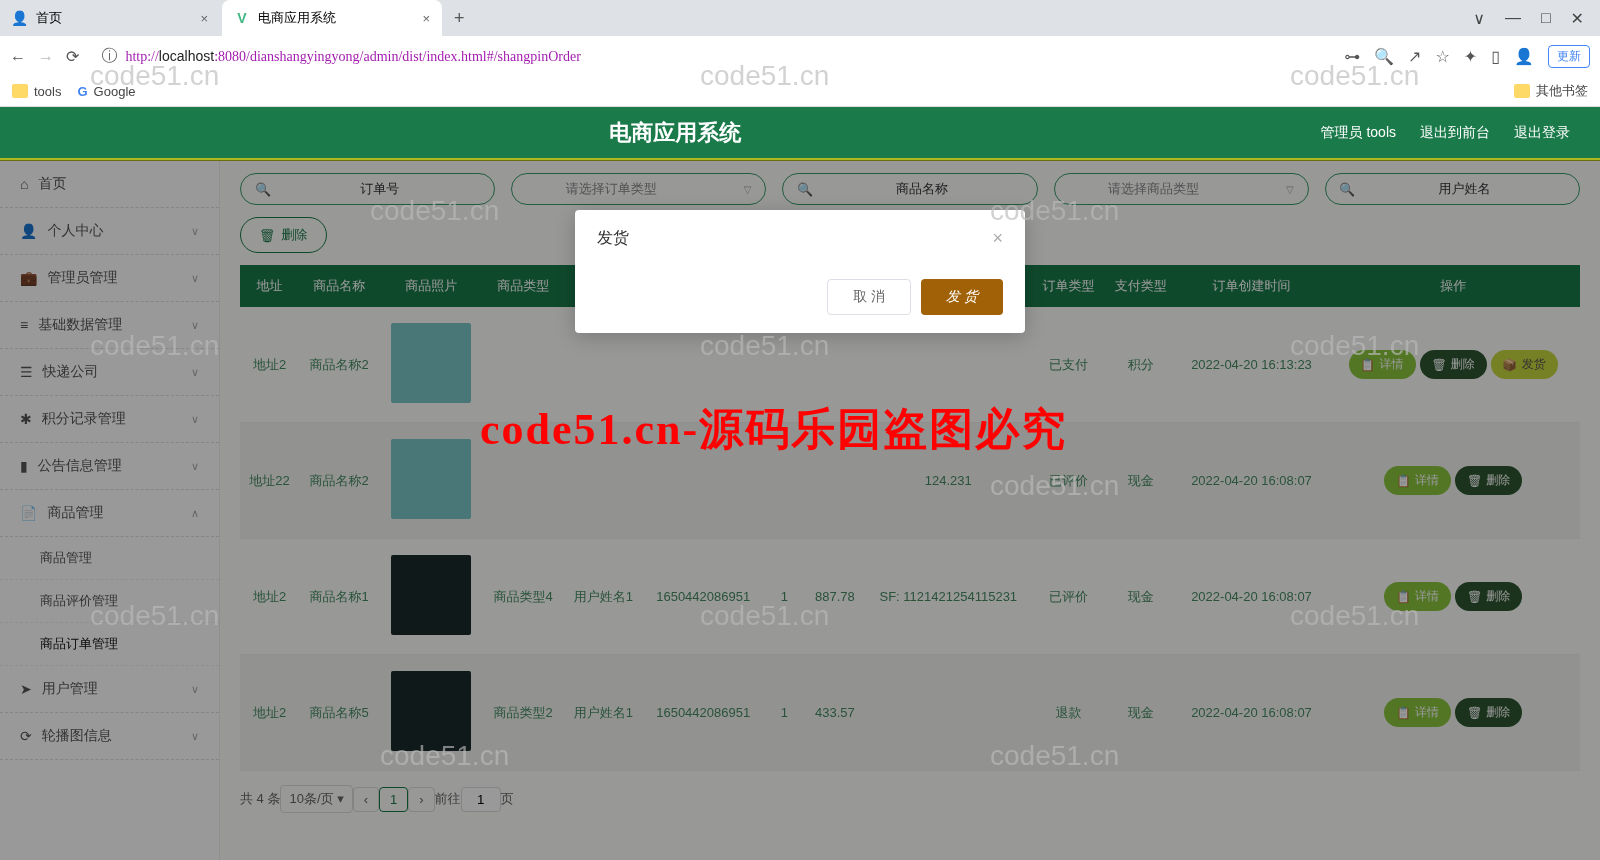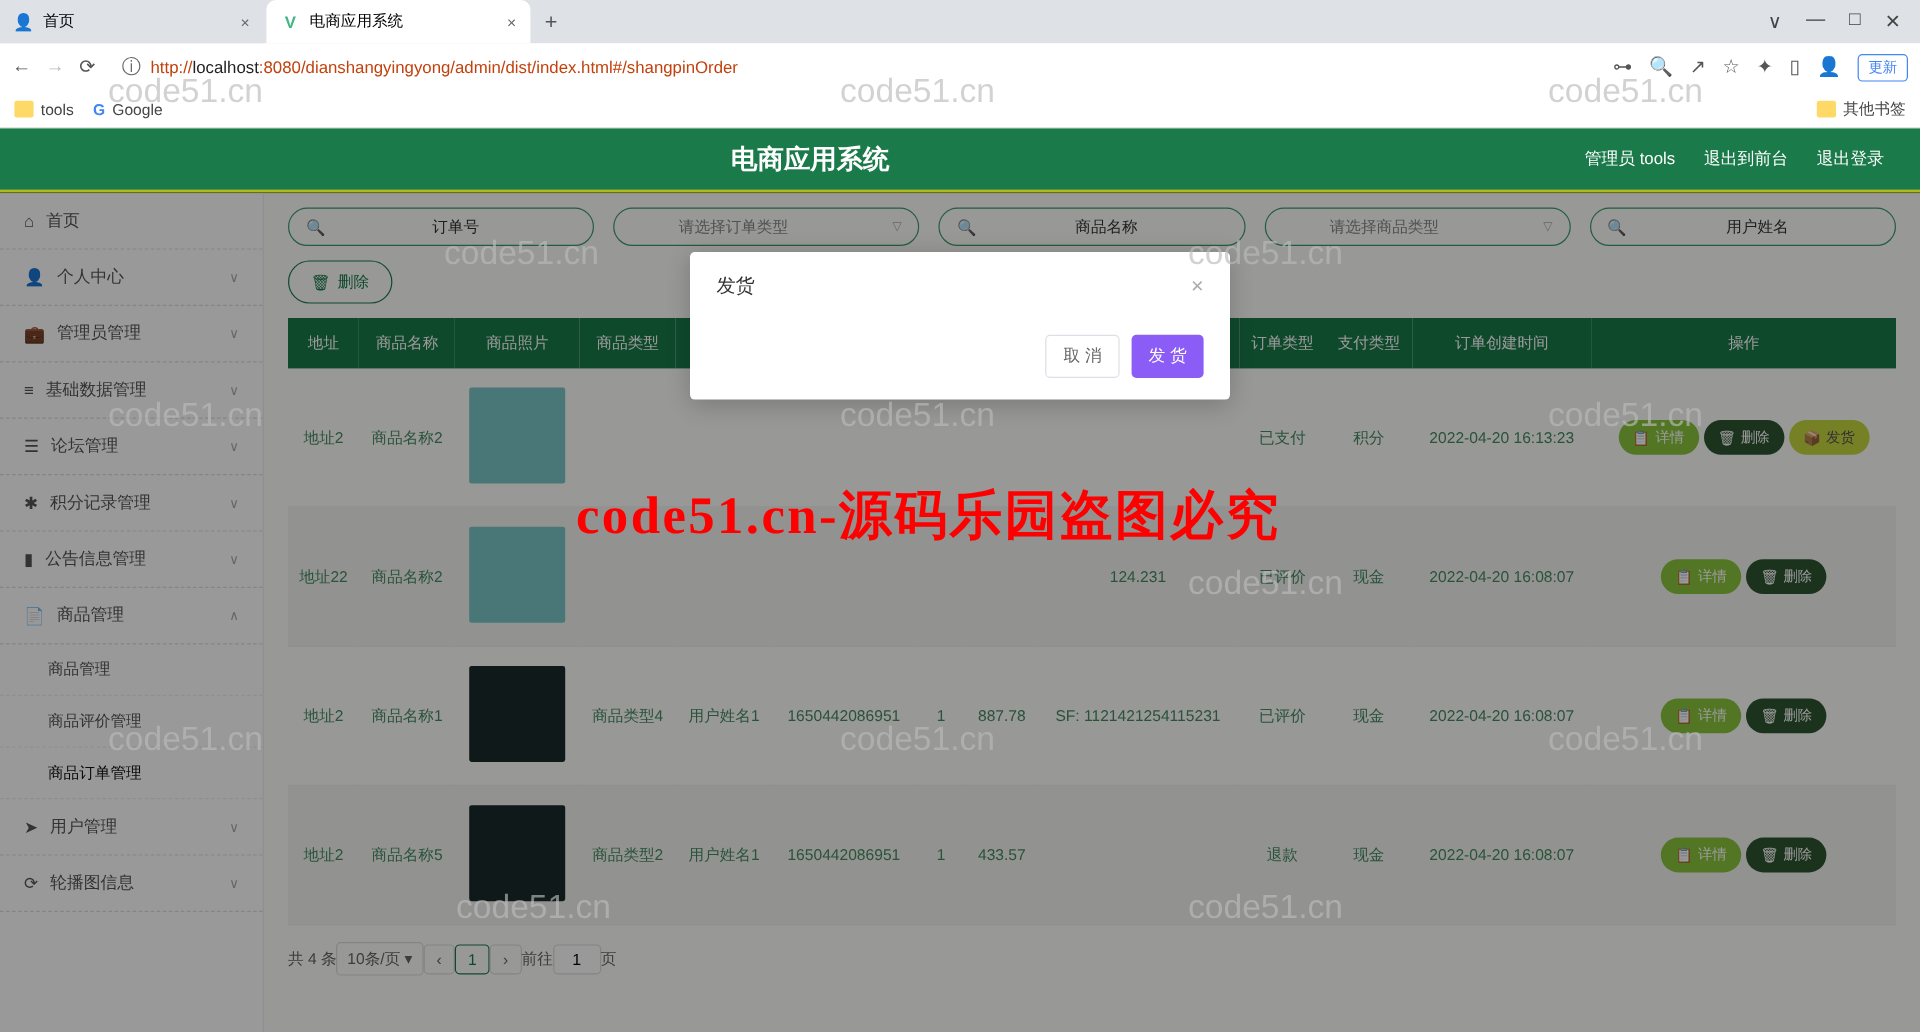--- a/index.html
+++ b/index.html
@@ -20,7 +20,7 @@
 .url-bar { flex: 1; display: flex; align-items: center; gap: 8px; height: 30px; padding: 0 10px; }
 .url-icon { color: #666; }
 .url-text { font-size: 14px; color: #222; }
-.url-text .gray { color: #c2410c; }
+.url-text .gray { color: #a21caf; font-family: Liberation Serif, serif; }
 .nav-right { display: flex; gap: 14px; align-items: center; color: #555; }
 .update-btn { border: 1px solid #4285f4; color: #4285f4; padding: 2px 8px; border-radius: 4px; font-size: 12px; }
 

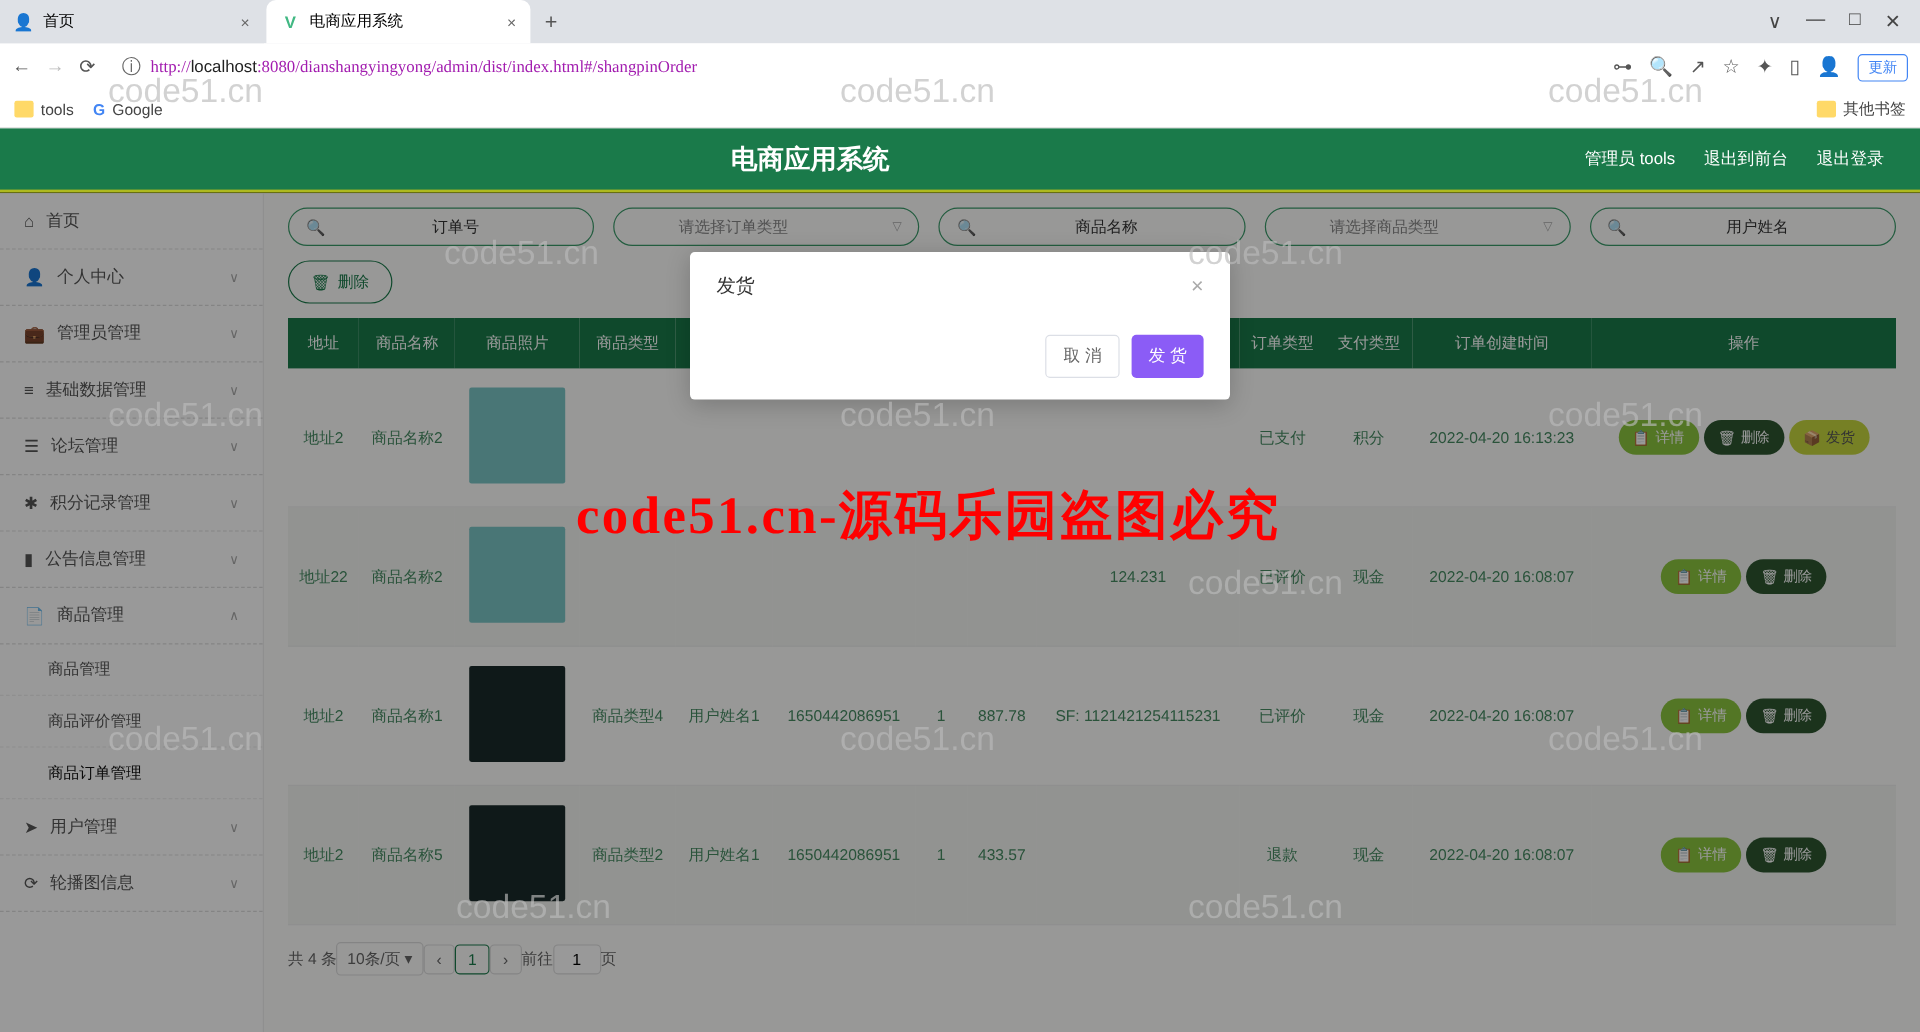--- a/index.html
+++ b/index.html
@@ -77,7 +77,7 @@
 .form-label { font-size: 14px; color: #555; margin-bottom: 8px; display: block; }
 .form-input { width: 100%; border: 1px solid #dcdfe6; border-radius: 4px; padding: 10px; font-size: 14px; margin-bottom: 20px; }
 .modal-footer { display: flex; justify-content: flex-end; gap: 10px; padding: 12px 22px 18px; }
-.btn { padding: 8px 14px; border-radius: 4px; font-size: 14px; cursor: pointer; border: none; }
+.btn { padding: 8px 25px; border-radius: 4px; font-size: 14px; cursor: pointer; border: none; }
 .btn-cancel { background: #fff; border: 1px solid #dcdfe6; color: #666; }
 .btn-confirm { background: #8b5cf6; color: #fff; }
 

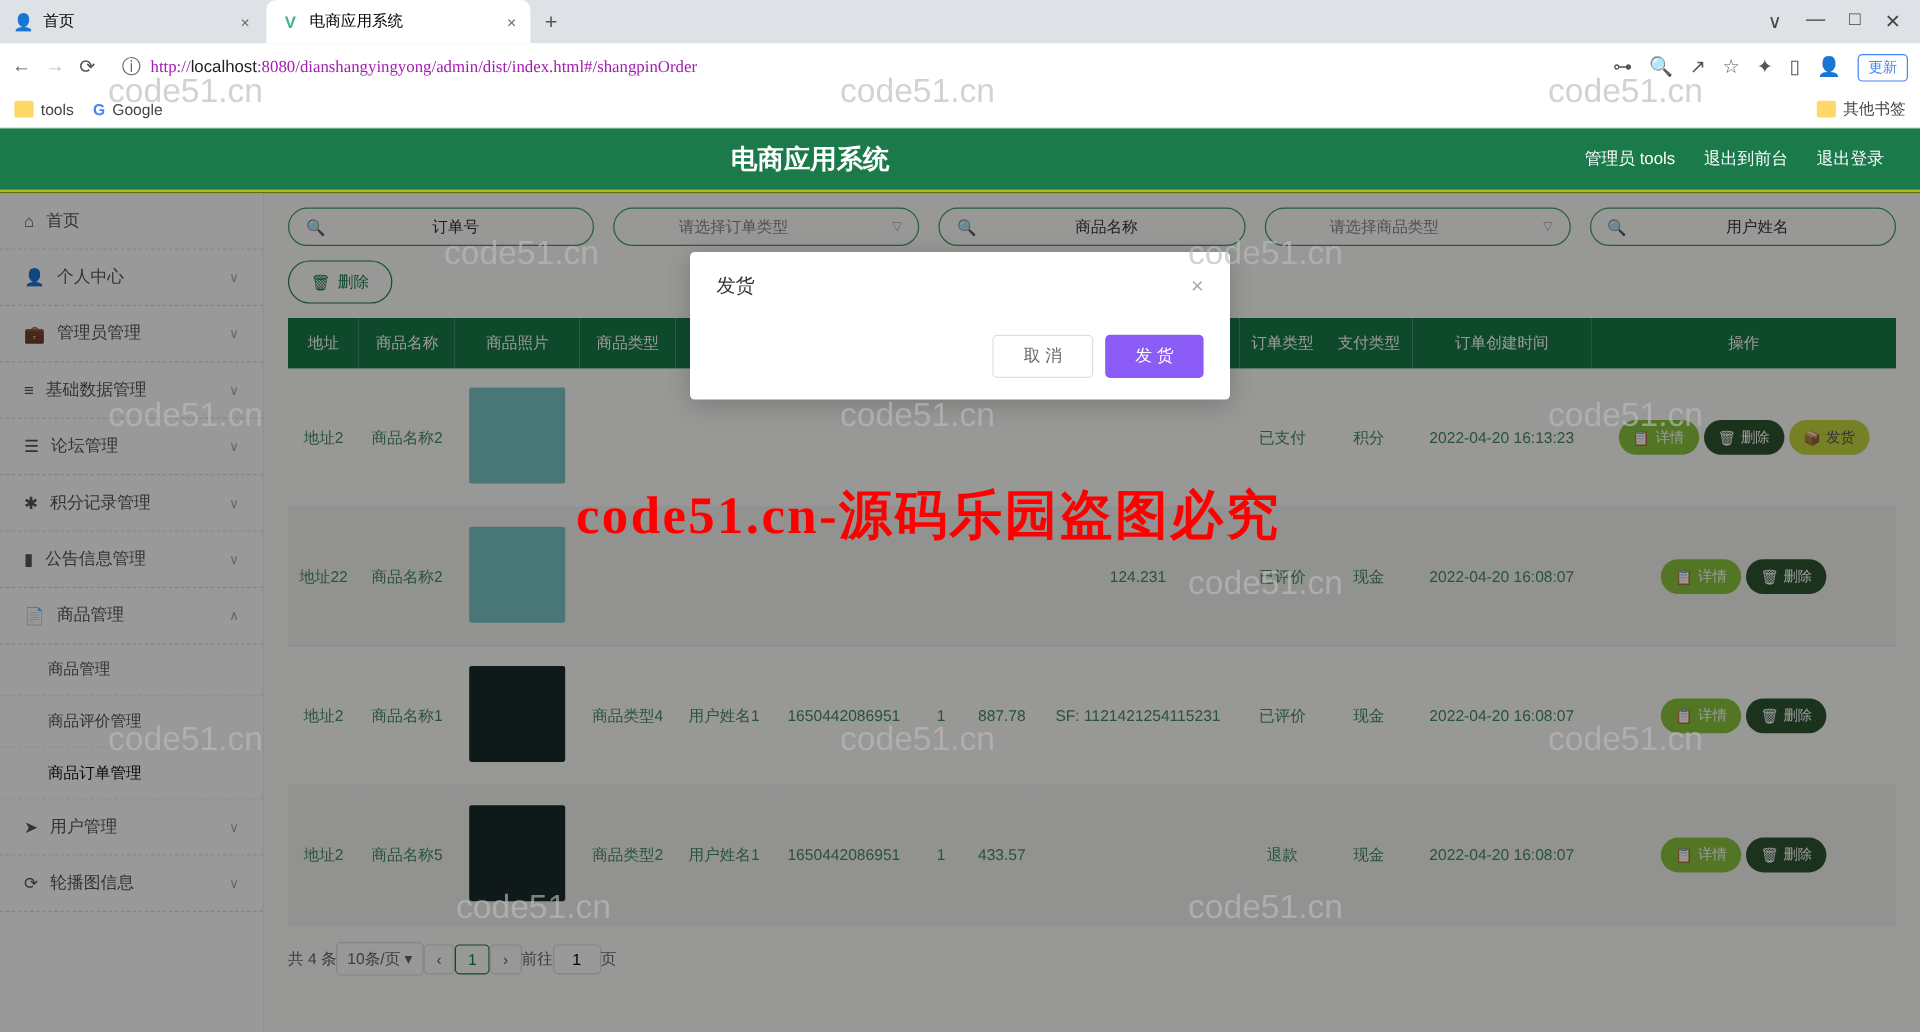--- a/index.html
+++ b/index.html
@@ -79,7 +79,7 @@
 .modal-footer { display: flex; justify-content: flex-end; gap: 10px; padding: 12px 22px 18px; }
 .btn { padding: 8px 25px; border-radius: 4px; font-size: 14px; cursor: pointer; border: none; }
 .btn-cancel { background: #fff; border: 1px solid #dcdfe6; color: #666; }
-.btn-confirm { background: #8b5cf6; color: #fff; }
+.btn-confirm { background: #a16207; color: #fff; font-style: italic; }
 
 
 .watermark { position: absolute; color: #bbb; opacity: 0.65; font-size: 28px; pointer-events: none; z-index: 50; }

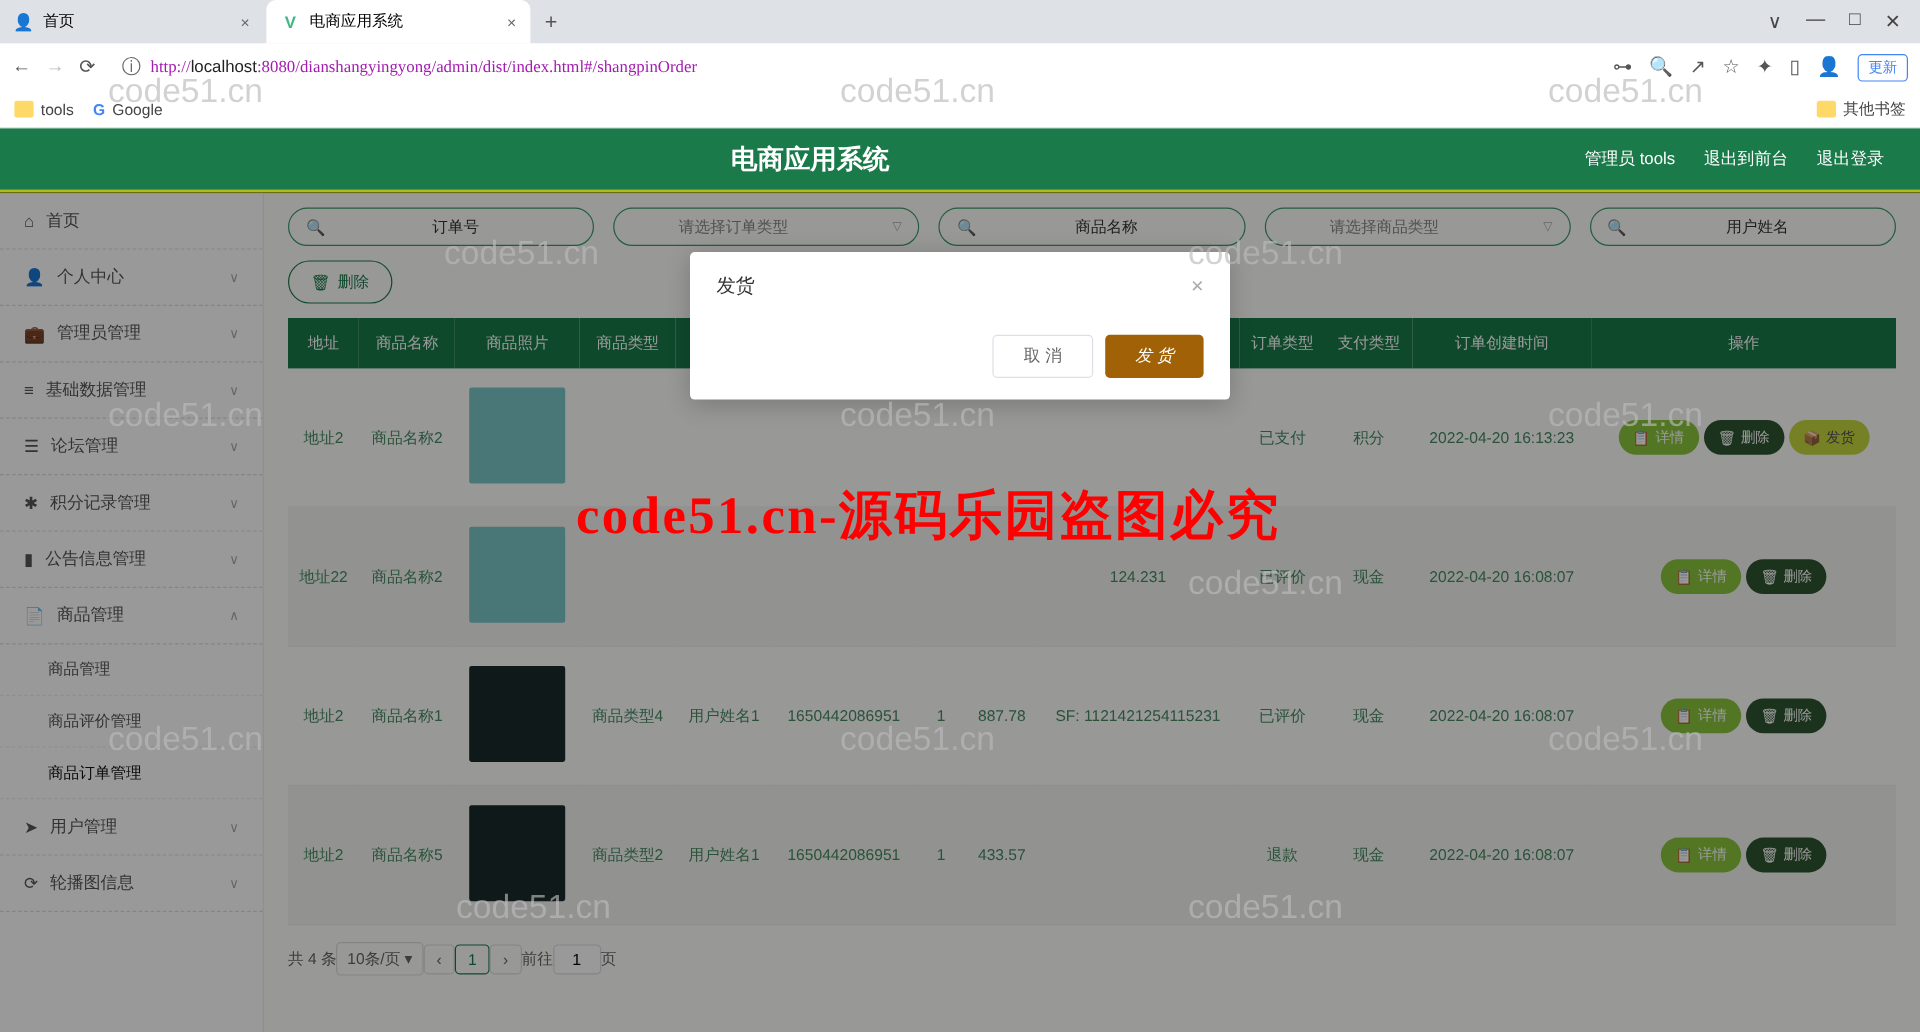--- a/index.html
+++ b/index.html
@@ -177,7 +177,7 @@
       </div>
       <div class="menu-item">
         <span>☰</span>
-        <span>论坛管理</span>
+        <span>快递公司</span>
         <span class="arrow">∨</span>
       </div>
       <div class="menu-item">

